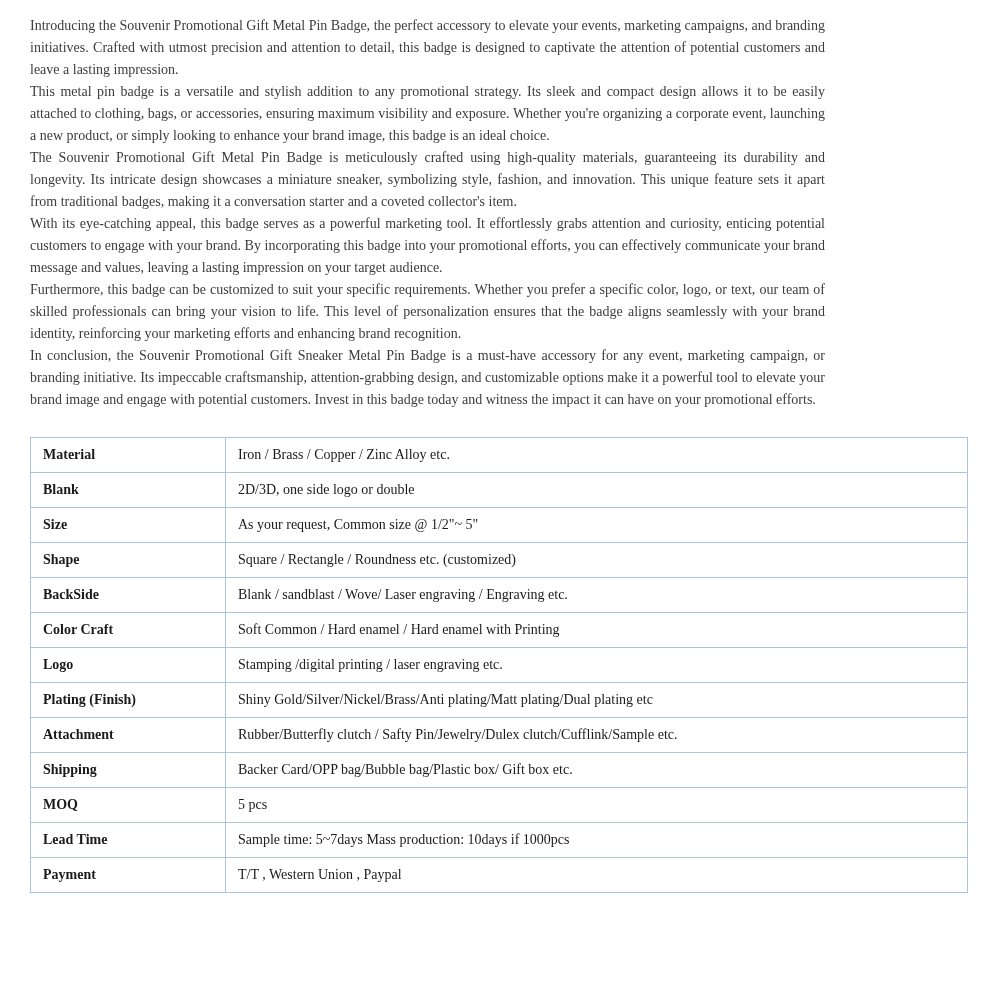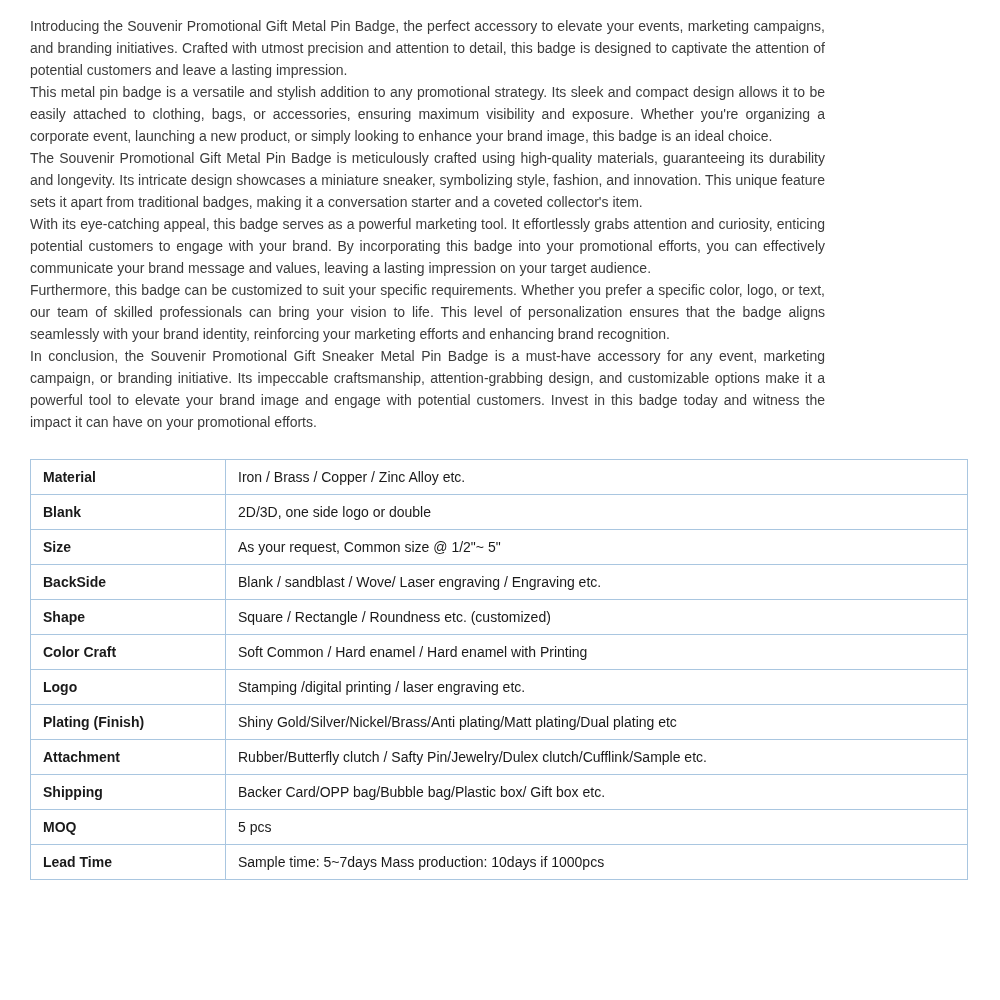--- a/index.html
+++ b/index.html
@@ -19,7 +19,7 @@
     min-height: 1000px;
     background: var(--color-page-bg);
     padding: 15px 27px 20px 30px;
-    font-family: Liberation Sans, sans-serif;
+    font-family: Liberation Serif, serif;
   }
   .description p {
     margin: 0;

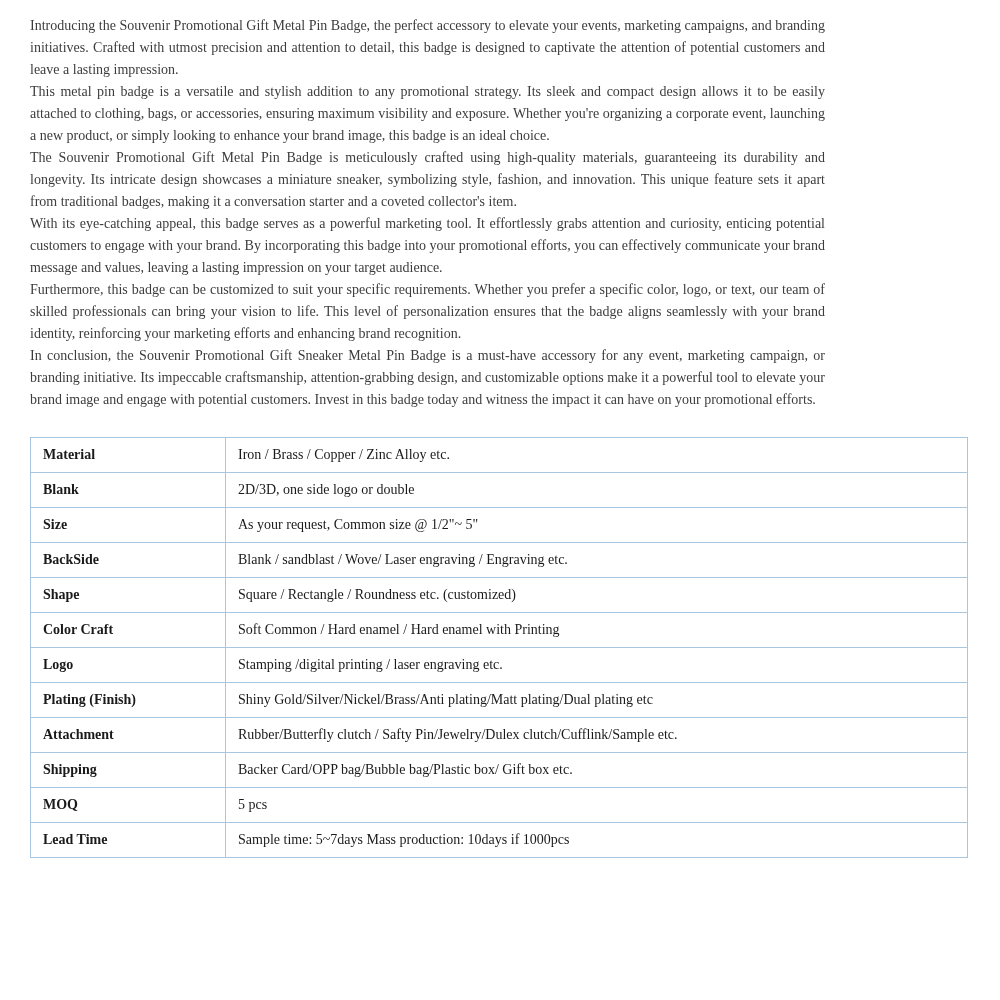--- a/index.html
+++ b/index.html
@@ -78,12 +78,12 @@
         <td class="spec-value">As your request, Common size @ 1/2"~ 5"</td>
       </tr>
       <tr>
+        <td class="spec-label">Shape</td>
+        <td class="spec-value">Square / Rectangle / Roundness etc. (customized)</td>
+      </tr>
+      <tr>
         <td class="spec-label">BackSide</td>
         <td class="spec-value">Blank / sandblast / Wove/ Laser engraving / Engraving etc.</td>
-      </tr>
-      <tr>
-        <td class="spec-label">Shape</td>
-        <td class="spec-value">Square / Rectangle / Roundness etc. (customized)</td>
       </tr>
       <tr>
         <td class="spec-label">Color Craft</td>

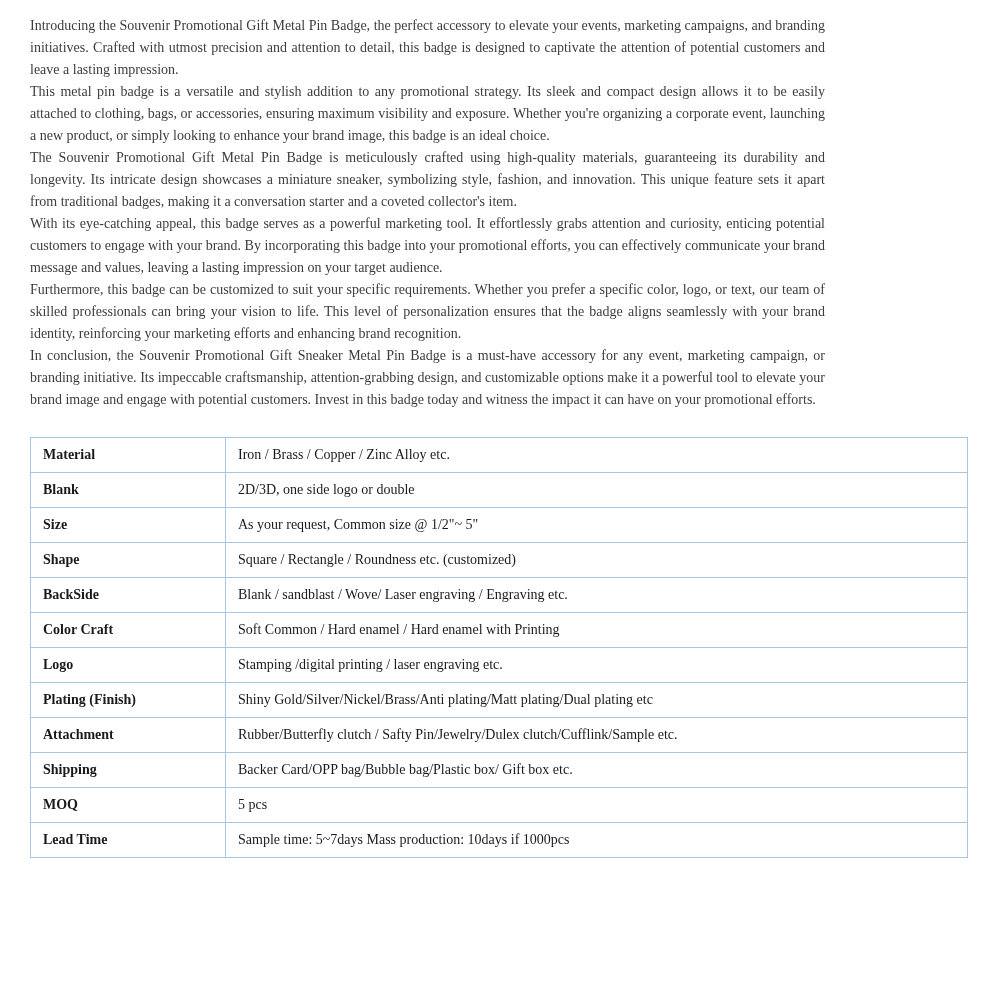--- a/index.html
+++ b/index.html
@@ -113,6 +113,10 @@
         <td class="spec-label">Lead Time</td>
         <td class="spec-value">Sample time: 5~7days Mass production: 10days if 1000pcs</td>
       </tr>
+      <tr>
+        <td class="spec-label">Payment</td>
+        <td class="spec-value">T/T , Western Union , Paypal</td>
+      </tr>
     </tbody>
   </table>
 

